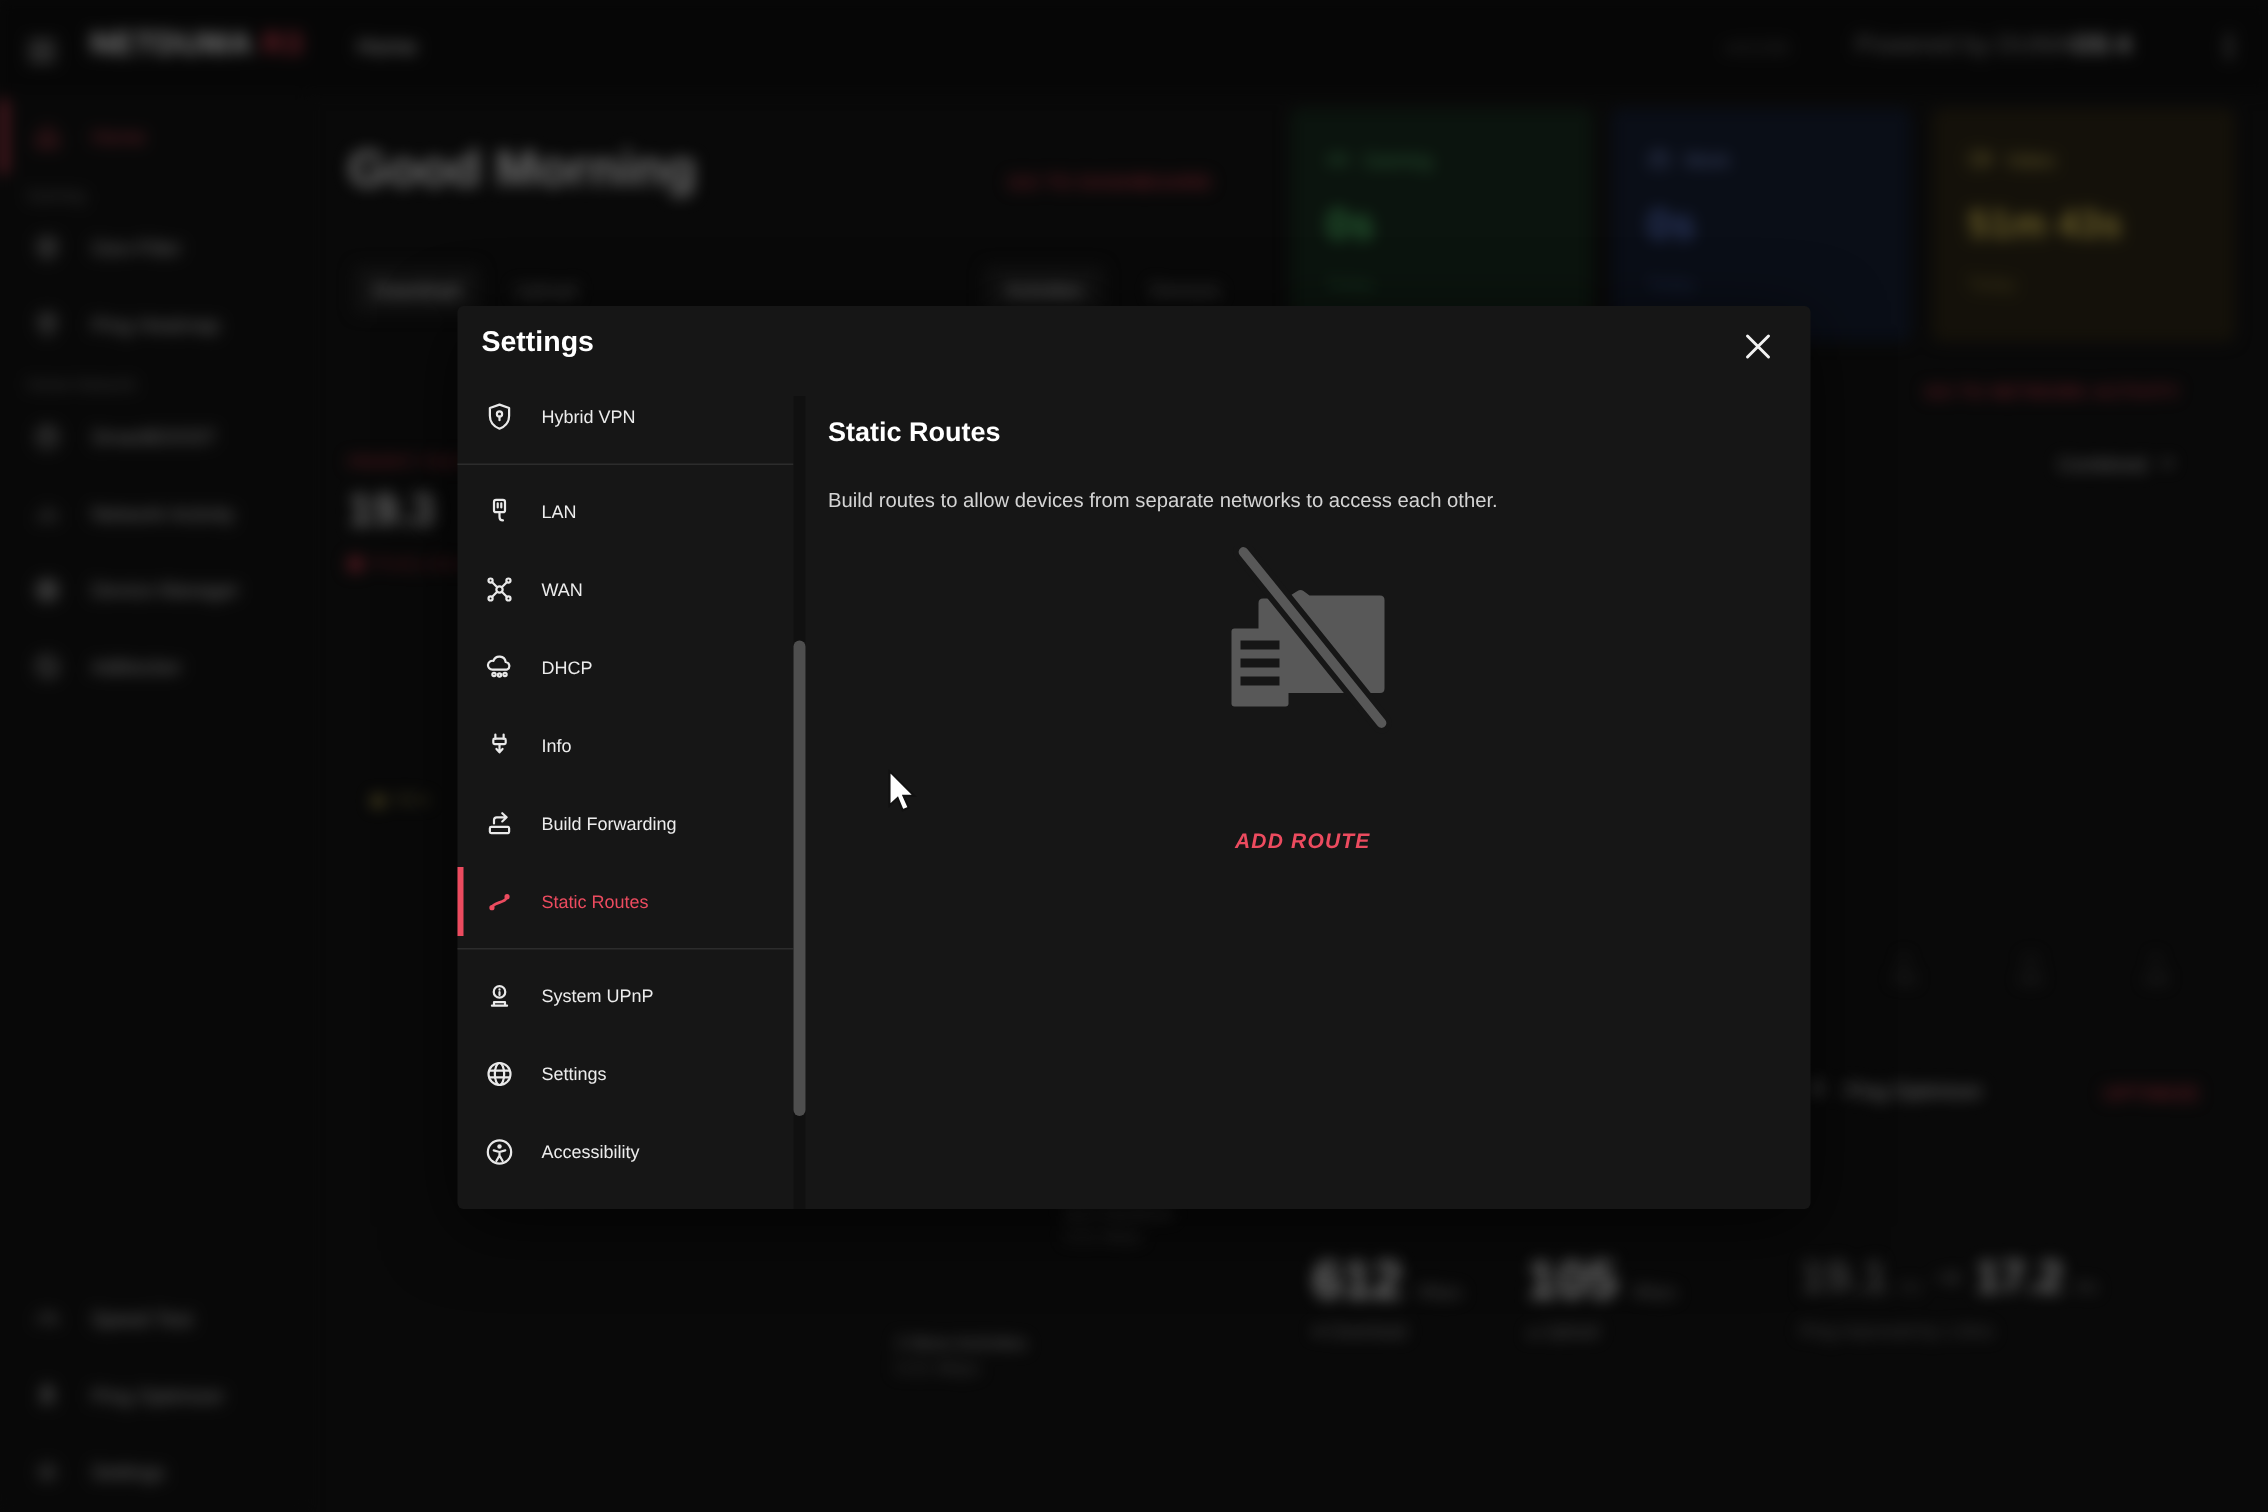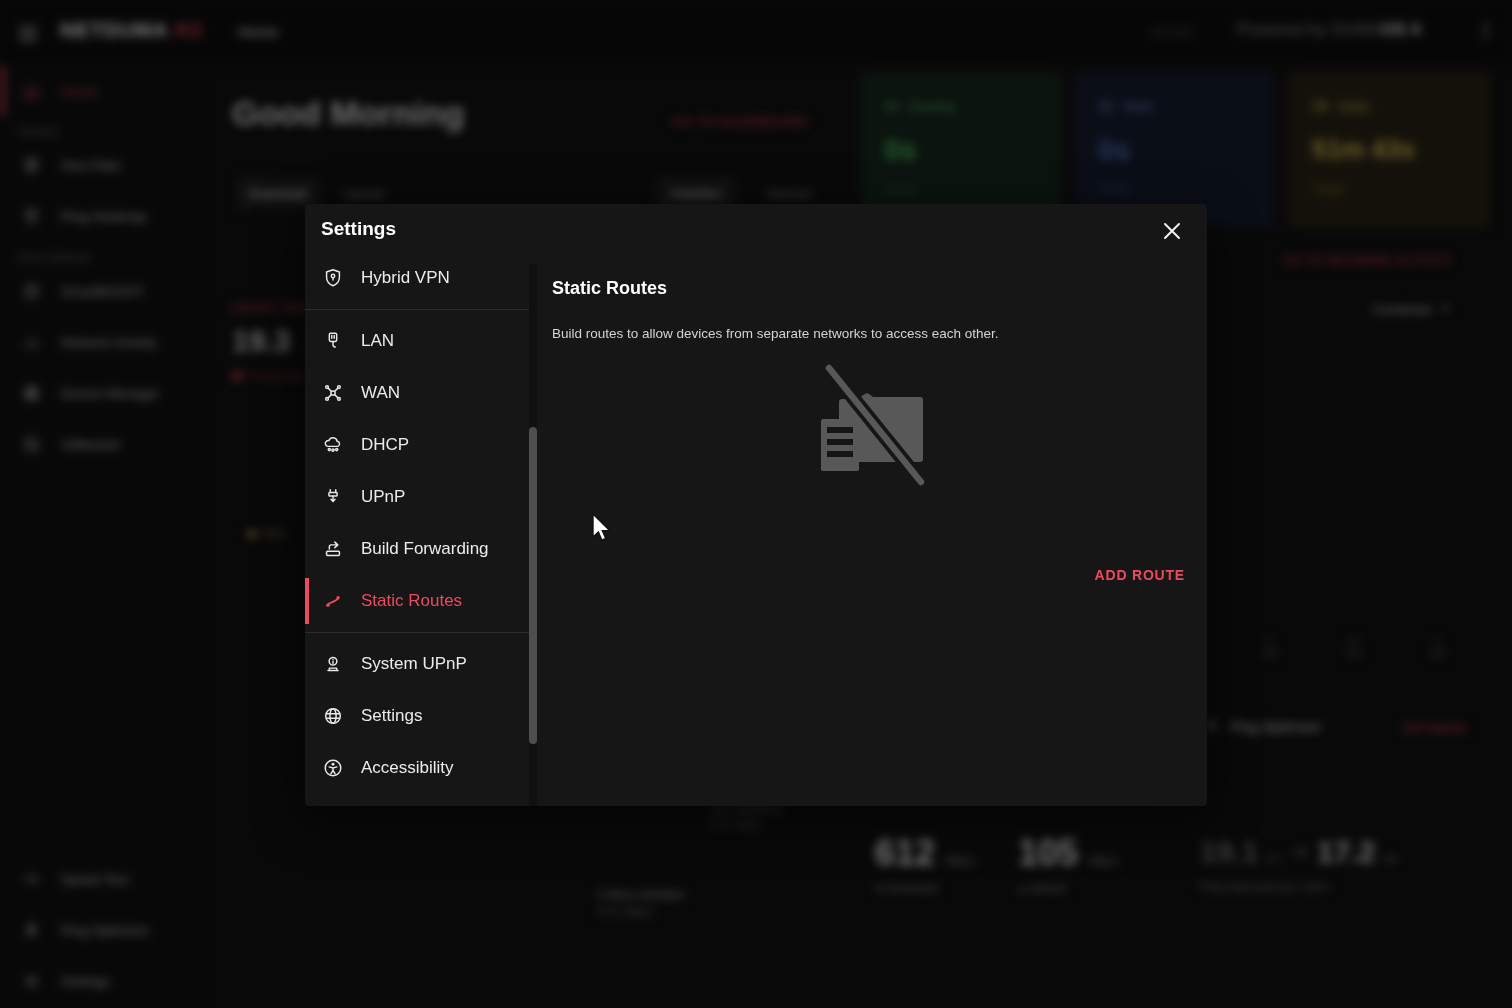--- a/index.html
+++ b/index.html
@@ -40,7 +40,7 @@
   .close-btn{position:absolute;right:22px;top:16px;width:24px;height:24px;cursor:pointer;}
   .menu{position:absolute;left:0;top:48px;width:224px;}
   .mitem{position:relative;display:flex;align-items:center;gap:17px;height:52px;padding-left:17px;cursor:pointer;}
-  .mitem .mlabel{font-size:17px;color:#ececec;}
+  .mitem .mlabel{font-size:12px;color:#ececec;}
   .mitem svg{stroke:#e9e9e9;}
   .mitem.active .mlabel{color:var(--accent);}
   .mitem.active svg{stroke:var(--accent);}

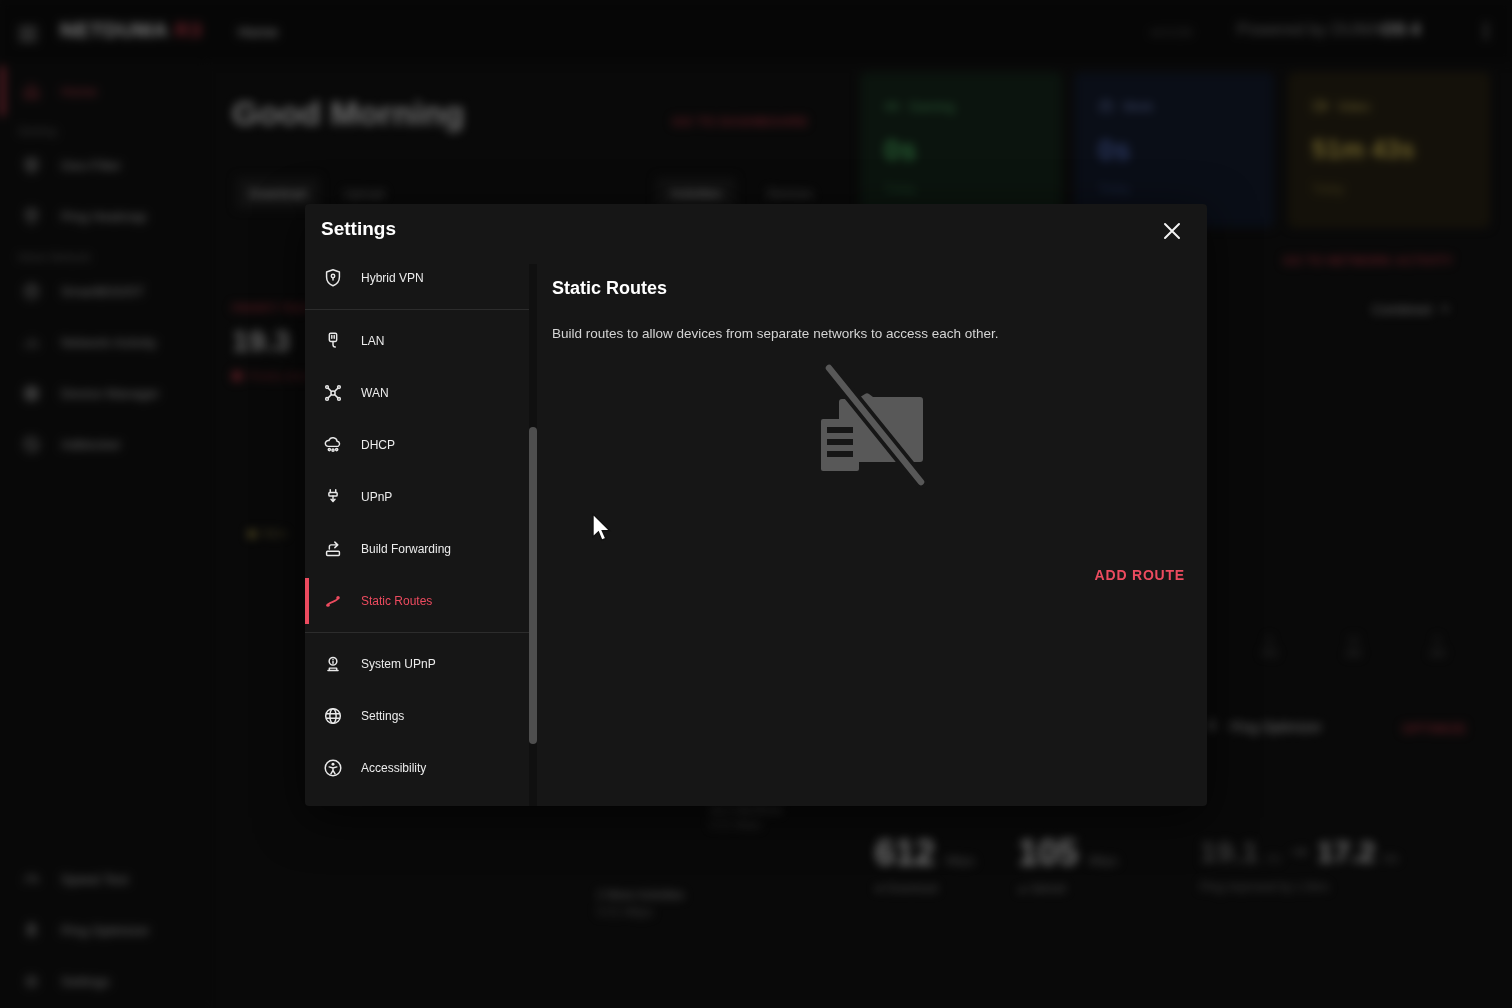--- a/index.html
+++ b/index.html
@@ -330,7 +330,7 @@
             <rect x="7.5" y="7" width="9" height="4" rx="1"></rect>
             <path d="M12 11 V15 M9.8 14.5 L12 17 L14.2 14.5"></path>
           </svg>
-        <span class="mlabel">UPnP</span>
+        <span class="mlabel">Info</span>
       </div>
       <div class="mitem">
         <svg width="22" height="22" viewBox="0 0 24 24" fill="none" stroke-width="1.6" stroke-linecap="round" stroke-linejoin="round">

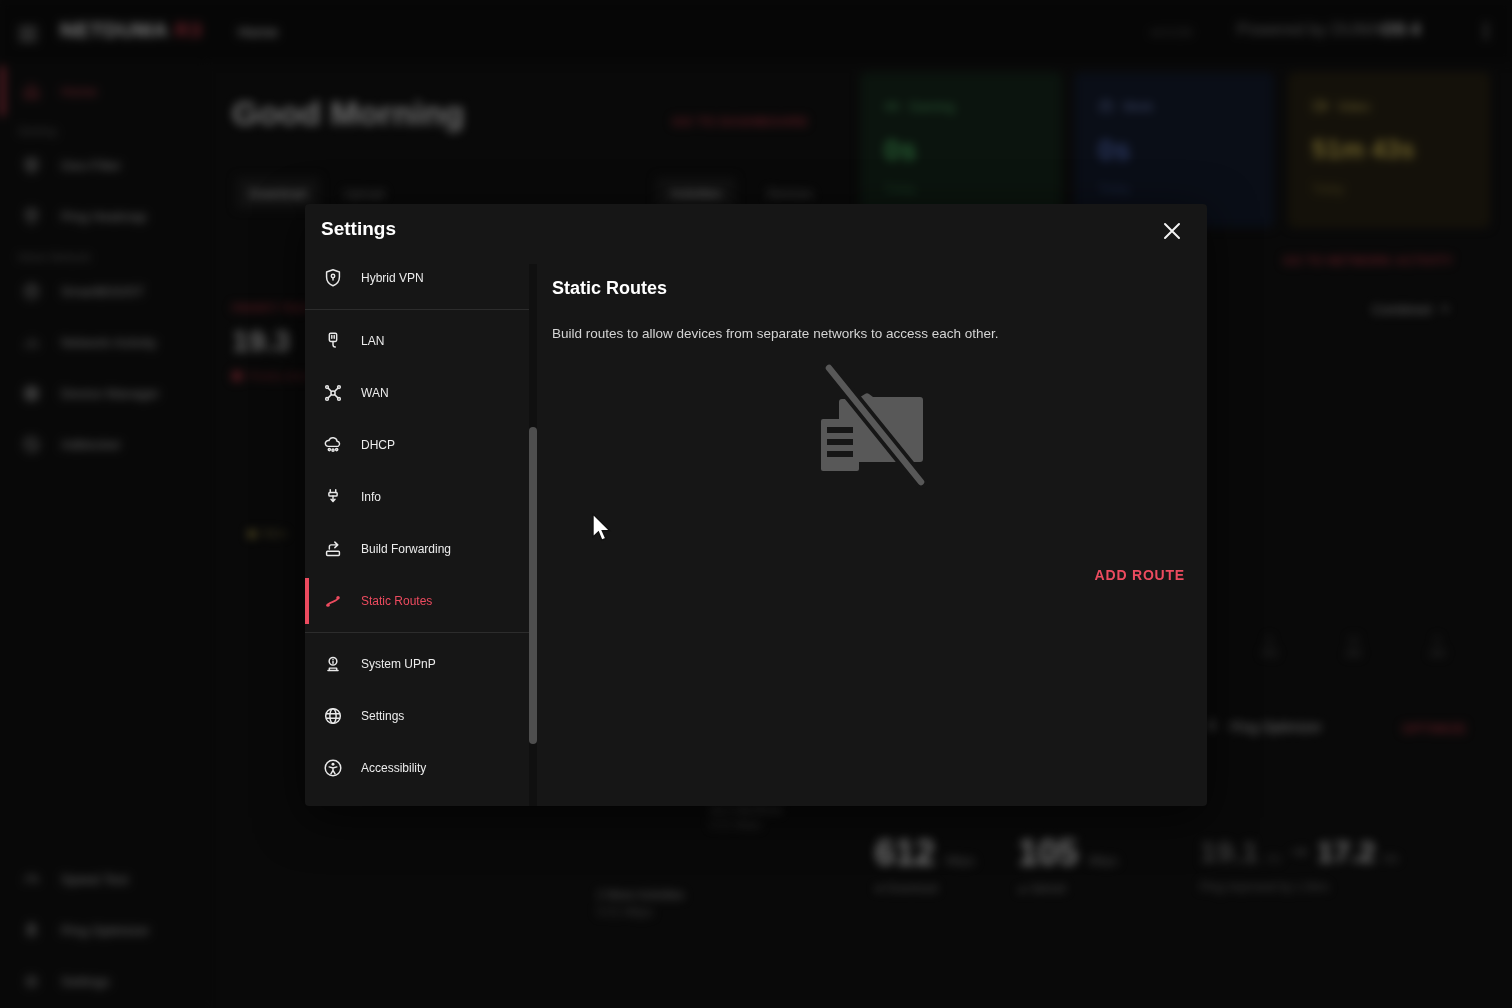--- a/index.html
+++ b/index.html
@@ -52,8 +52,8 @@
   .content-desc{position:absolute;left:247px;top:122px;font-size:13.5px;color:#d4d4d4;}
   .empty-wrap{position:absolute;left:247px;right:22px;top:160px;text-align:center;}
   .empty-hint{position:absolute;left:247px;right:22px;top:319px;text-align:center;font-size:15px;color:#efefef;}
-  .add-route{position:absolute;left:247px;right:22px;top:363px;text-align:right;font-size:14px;font-weight:bold;
-             letter-spacing:.8px;color:var(--accent);cursor:pointer;}
+  .add-route{position:absolute;left:247px;right:22px;top:348px;text-align:center;font-size:14px;font-weight:bold;
+             letter-spacing:.8px;color:var(--accent);cursor:pointer;font-style:italic;}
   .cursor{position:absolute;left:591px;top:513px;z-index:50;}
   svg{display:block;}
 </style>

